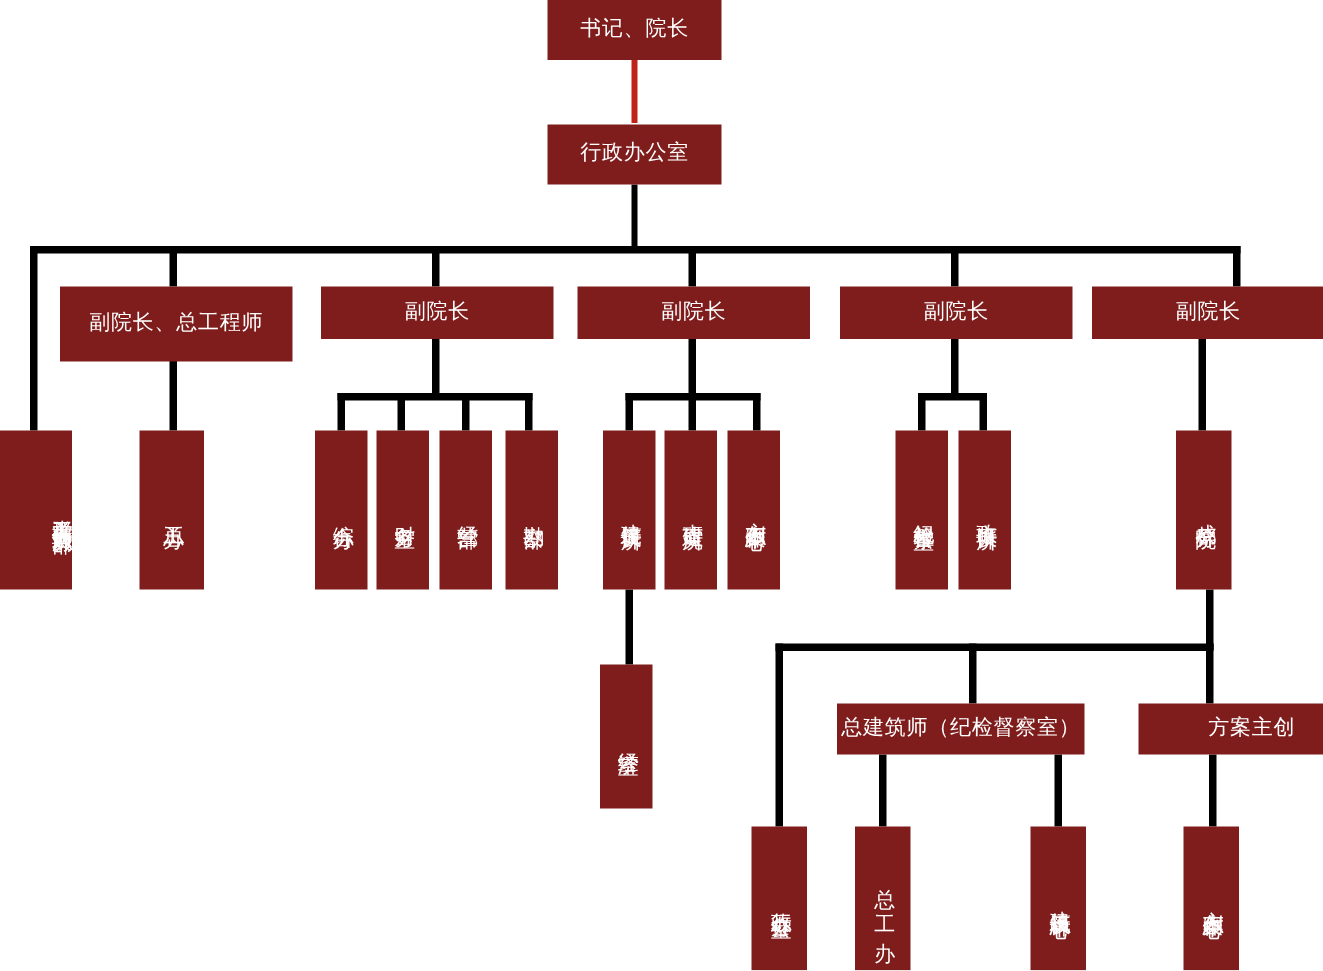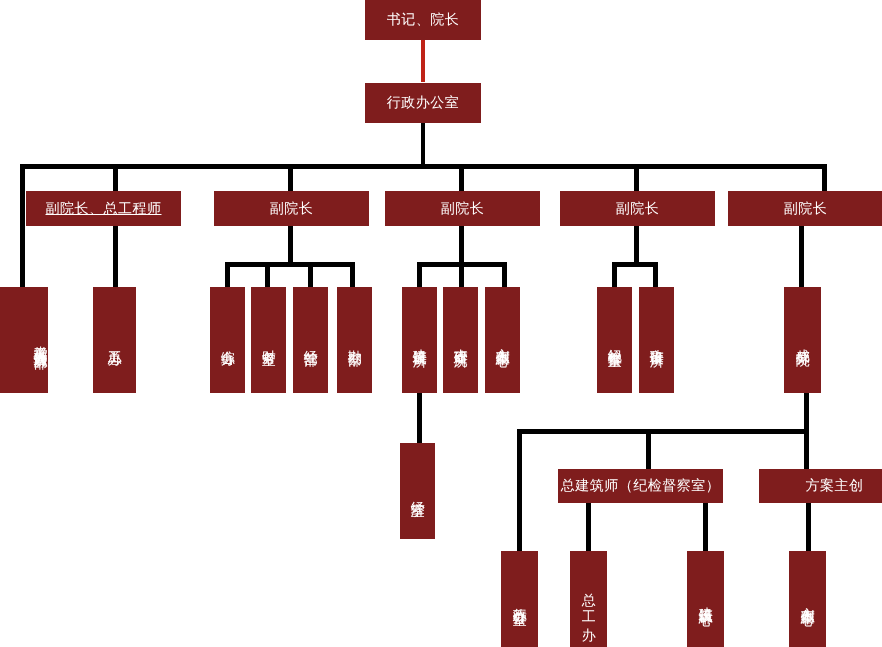--- a/index.html
+++ b/index.html
@@ -129,7 +129,7 @@
     <span>行政办公室</span>
   </div>
 
-  <div class="node horiz" style="left:26px; top:191px; width:155px; height:35px;text-decoration:underline;">
+  <div class="node horiz" style="left:40px; top:191px; width:155px; height:50px;">
     <span>副院长、总工程师</span>
   </div>
 

